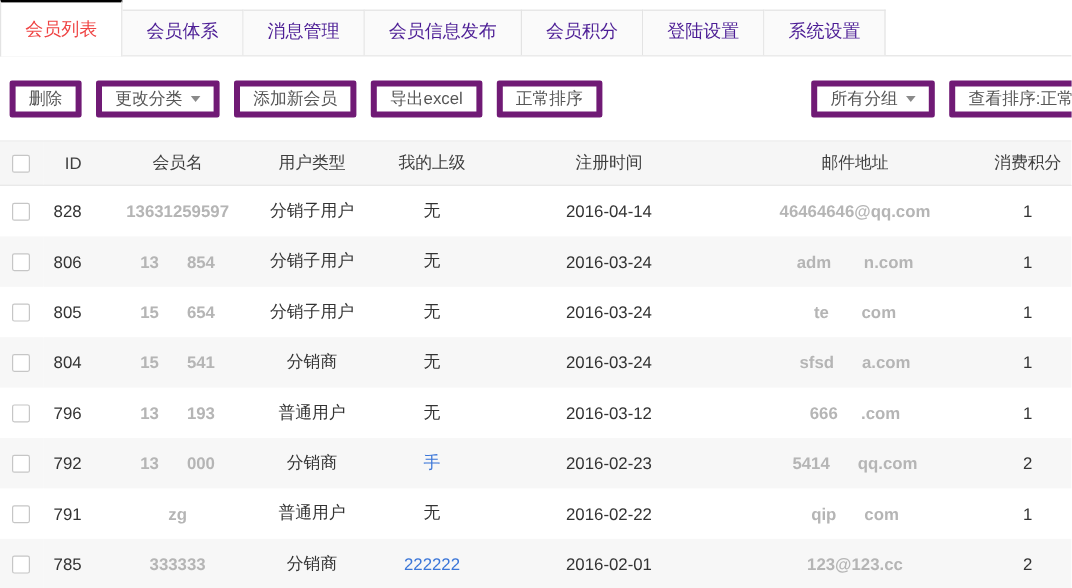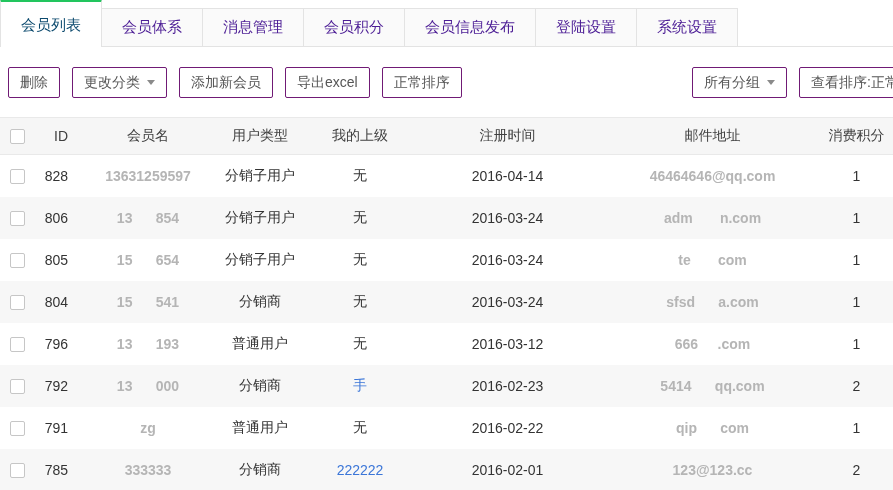--- a/index.html
+++ b/index.html
@@ -36,10 +36,10 @@
     line-height: 45px;
     margin-bottom: -1px;
     background: #fff;
-    border-top: 3px solid #22c55e;
+    border-top: 3px solid #000000;
     border-left: 1px solid #e3e3e3;
     border-right: 1px solid #e3e3e3;
-    color: #0c4a6e;
+    color: #ef4444;
     position: relative;
     z-index: 2;
   }

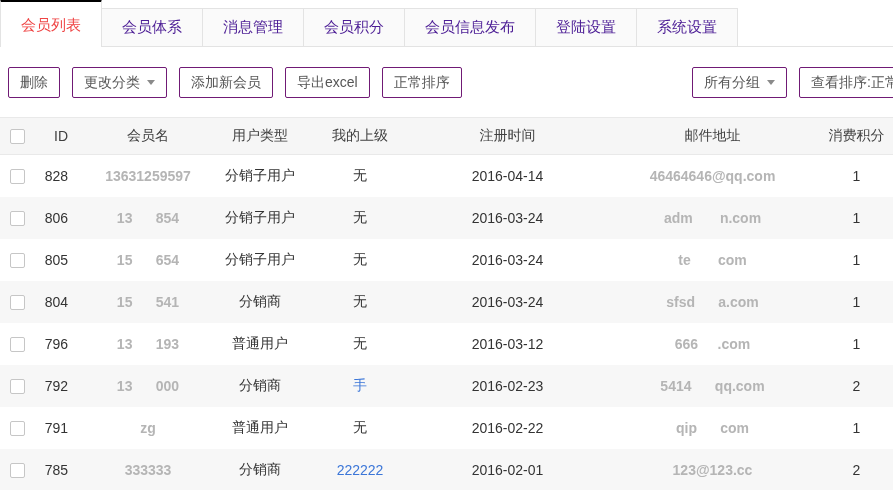--- a/index.html
+++ b/index.html
@@ -128,8 +128,8 @@
     <div class="tab active">会员列表</div>
     <div class="tab">会员体系</div>
     <div class="tab">消息管理</div>
+    <div class="tab">会员信息发布</div>
     <div class="tab">会员积分</div>
-    <div class="tab">会员信息发布</div>
     <div class="tab">登陆设置</div>
     <div class="tab">系统设置</div>
   </div>

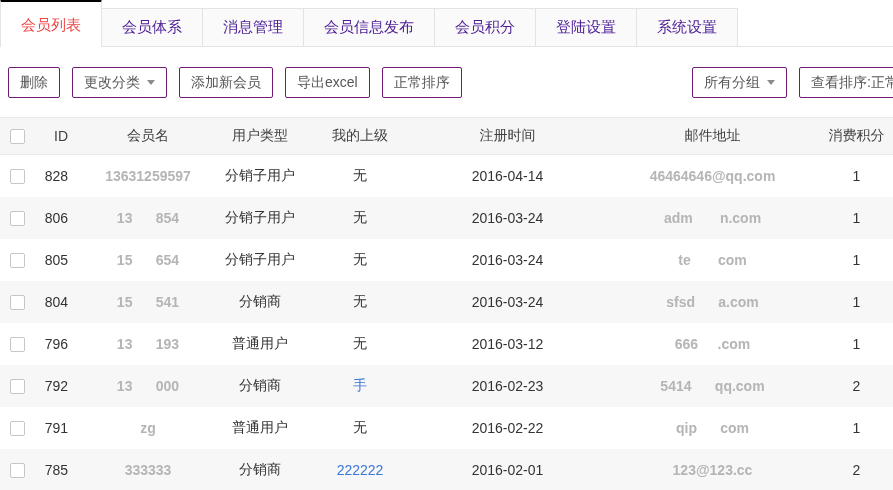--- a/index.html
+++ b/index.html
@@ -59,7 +59,7 @@
     height: 31px;
     padding: 0 11px;
     background: #fff;
-    border: 1px solid #701a75;
+    border: 5px solid #701a75;
     border-radius: 2px;
     color: #565656;
     font-size: 14px;

